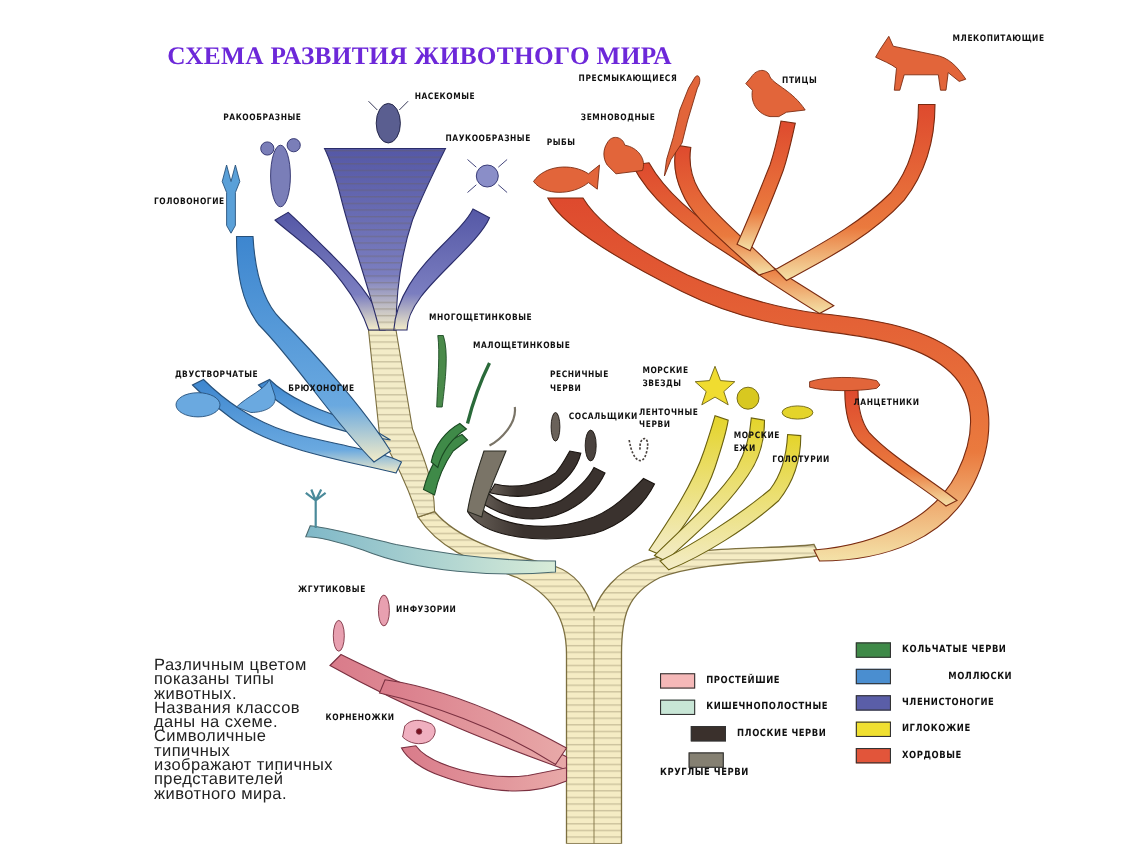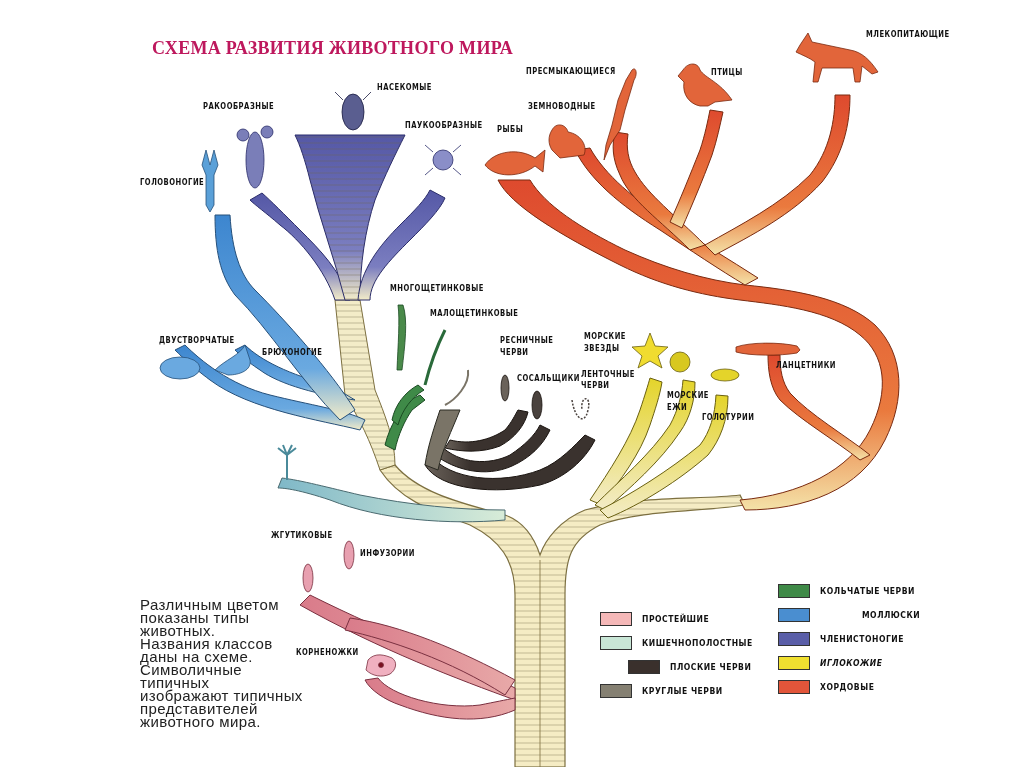--- a/index.html
+++ b/index.html
@@ -5,7 +5,7 @@
   html,body{margin:0;padding:0;background:#ffffff;}
   body{width:1024px;height:767px;position:relative;overflow:hidden;font-family:"Liberation Sans",sans-serif;}
   #tree{position:absolute;left:0;top:0;width:1024px;height:767px;}
-  .title{position:absolute;left:152px;top:38px;font-family:"Liberation Serif",serif;font-weight:bold;font-size:18px;color:#be185d;letter-spacing:0.3px;}
+  .title{position:absolute;left:152px;top:38px;font-family:"Liberation Serif",serif;font-weight:bold;font-size:23px;color:#6d28d9;letter-spacing:0.3px;}
   .lbl{position:absolute;font-family:"DejaVu Sans",sans-serif;font-weight:bold;font-size:8px;color:#111;letter-spacing:0.6px;white-space:nowrap;line-height:10px;transform:scaleX(0.85);transform-origin:left top;}
   .note{position:absolute;left:140px;top:598px;width:170px;font-family:"Liberation Sans",sans-serif;font-size:15px;line-height:13px;color:#222;letter-spacing:0.4px;}
   .note span{display:block;}

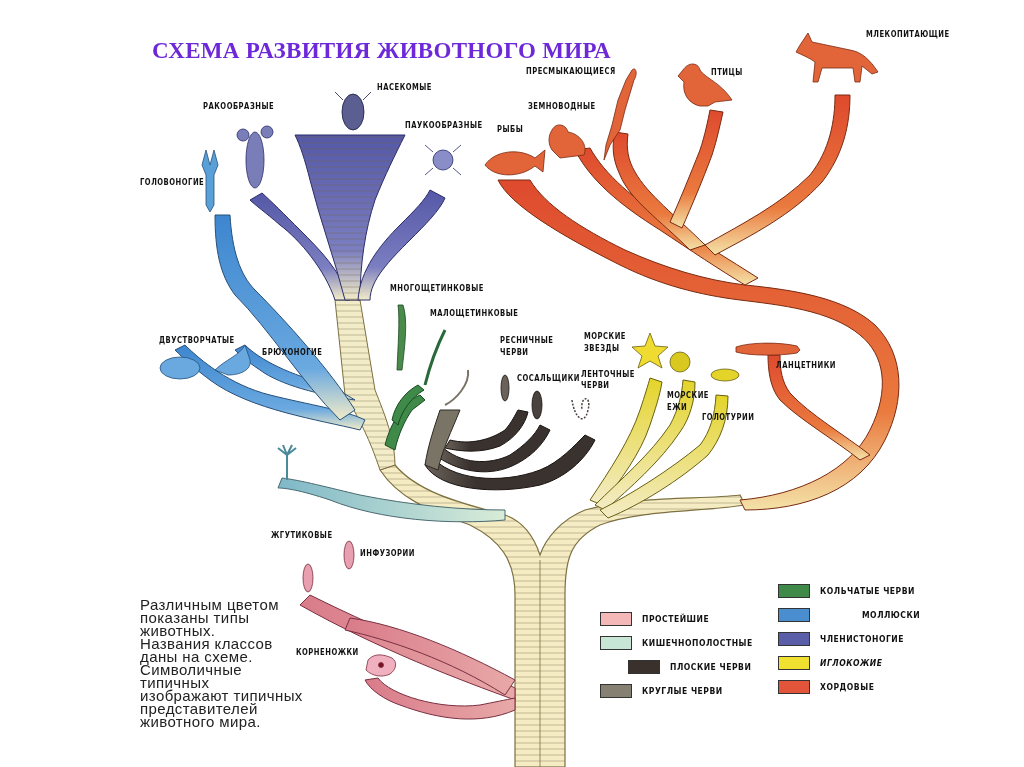--- a/index.html
+++ b/index.html
@@ -281,7 +281,7 @@
     <div class="swatch" style="background: rgb(90, 94, 168);"></div>
     <span class="leg-label">ЧЛЕНИСТОНОГИЕ</span>
   </div>
-  <div class="leg-item" style="left:778px;top:656px;font-style:italic;">
+  <div class="leg-item" style="left:778px;top:656px;">
     <div class="swatch" style="background: rgb(240, 224, 48);"></div>
     <span class="leg-label">ИГЛОКОЖИЕ</span>
   </div>

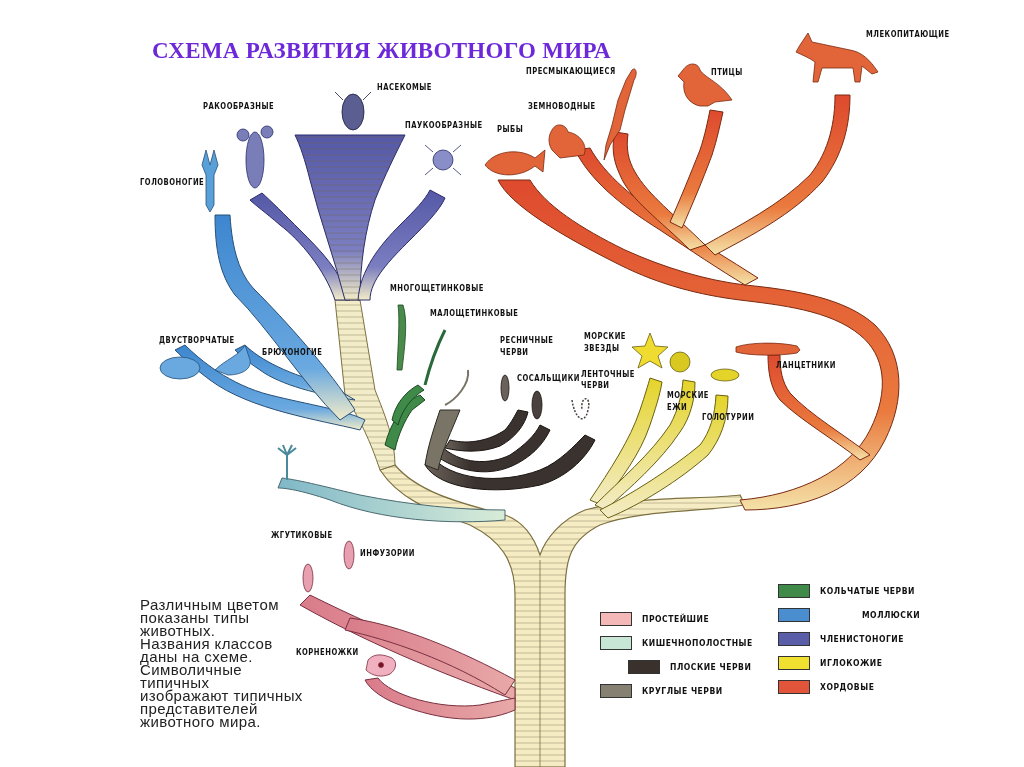--- a/index.html
+++ b/index.html
@@ -264,7 +264,7 @@
     <div class="swatch" style="background: rgb(58, 48, 44);"></div>
     <span class="leg-label">ПЛОСКИЕ ЧЕРВИ</span>
   </div>
-  <div class="leg-item" style="left:600px;top:684px;">
+  <div class="leg-item" style="left:600px;top:684px;flex-direction:column;">
     <div class="swatch" style="background: rgb(133, 128, 114);"></div>
     <span class="leg-label">КРУГЛЫЕ ЧЕРВИ</span>
   </div>

